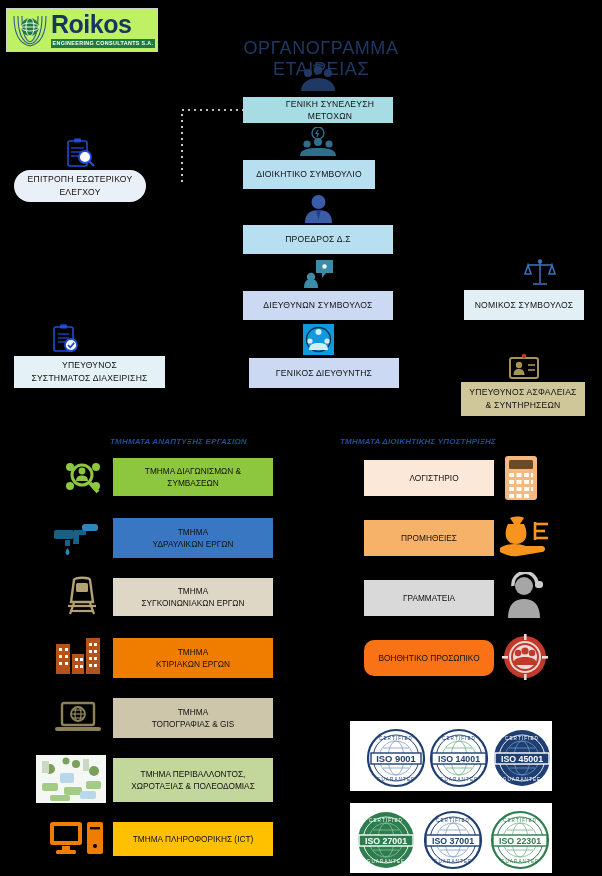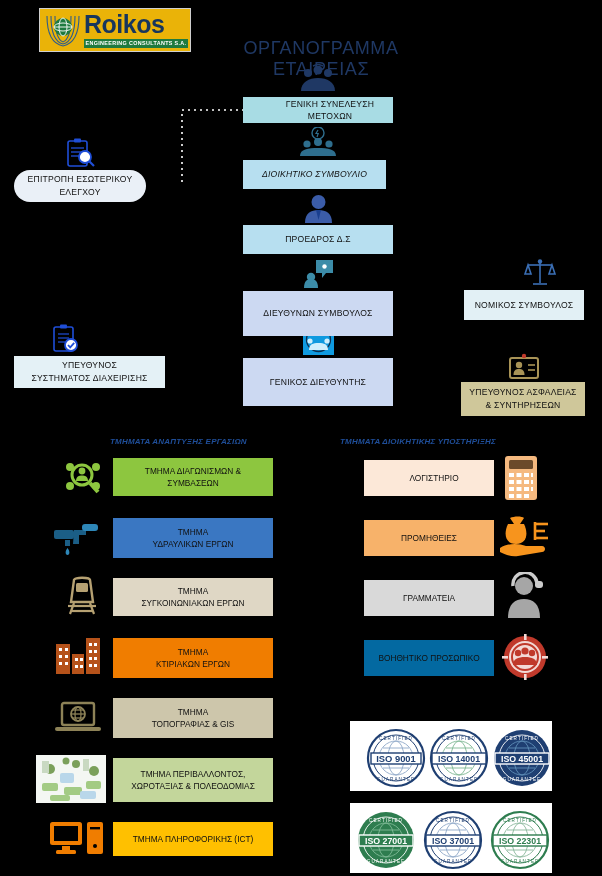--- a/index.html
+++ b/index.html
@@ -12,8 +12,8 @@
   .stage{position:absolute;left:0;top:0;width:602px;height:876px;}
 
   
-  .logo{position:absolute;left:6px;top:8px;width:152px;height:44px;background:#eab308;
-        border:1px solid #cfcfcf;box-sizing:border-box;overflow:hidden;margin-left:33px;}
+  .logo{position:absolute;left:6px;top:8px;width:152px;height:44px;background:#bef264;
+        border:1px solid #cfcfcf;box-sizing:border-box;overflow:hidden;}
   .logo-mark{position:absolute;left:3px;top:3px;width:40px;height:38px;}
   .logo-word{position:absolute;left:44px;top:1px;font-size:25px;font-weight:bold;
              color:#17365d;letter-spacing:-0.5px;font-family:"Liberation Sans",sans-serif;}

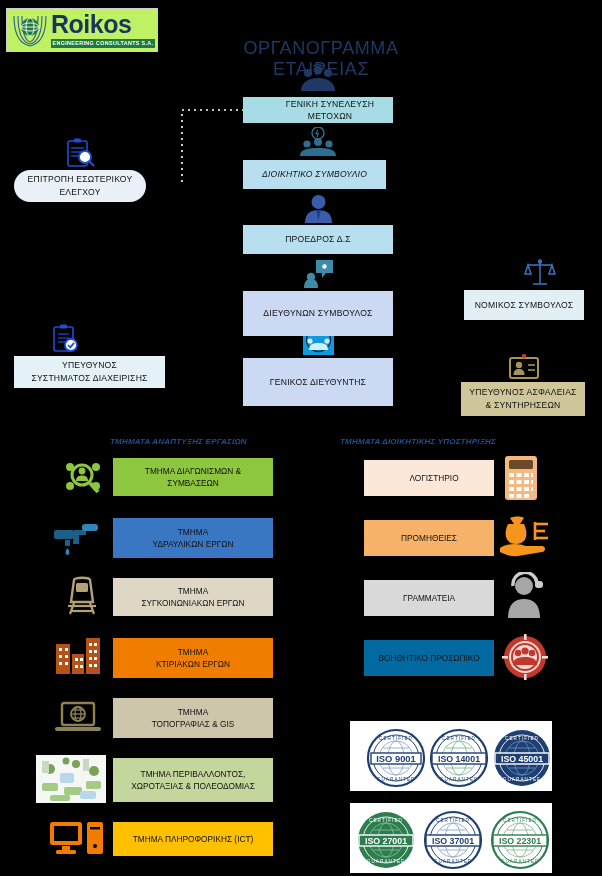--- a/index.html
+++ b/index.html
@@ -33,7 +33,7 @@
 
   
   .c1{left:243px;top:97px;width:150px;height:26px;background:#a8dce4;padding-left:28px;}
-  .c2{left:243px;top:160px;width:143px;height:29px;background:#b7dff0;font-style:italic;}
+  .c2{left:243px;top:160px;width:132px;height:29px;background:#b7dff0;}
   .c3{left:243px;top:225px;width:150px;height:29px;background:#b7dff0;}
   .c4{left:243px;top:291px;width:150px;height:45px;background:#ccd9f2;}
   .c5{left:243px;top:358px;width:150px;height:48px;background:#ccd9f2;}

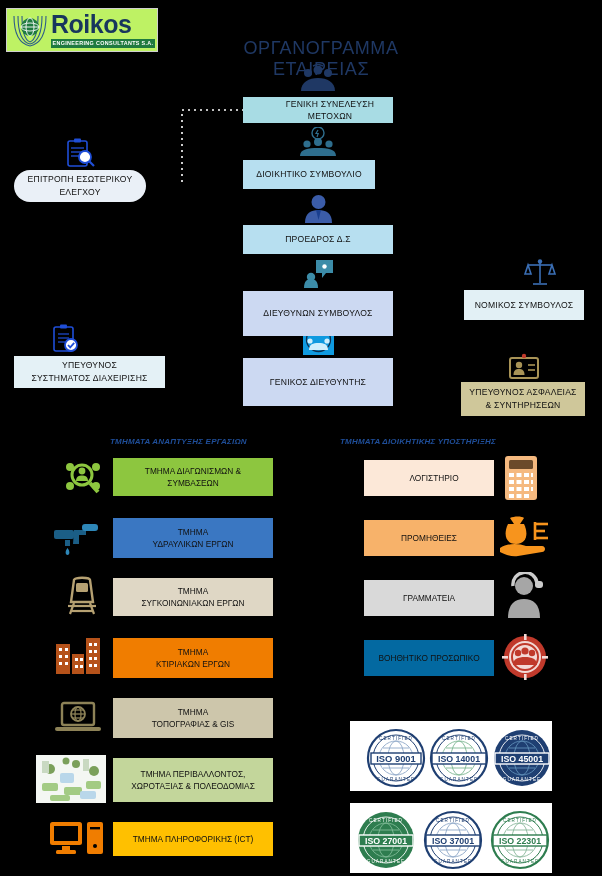--- a/index.html
+++ b/index.html
@@ -35,7 +35,7 @@
   .c1{left:243px;top:97px;width:150px;height:26px;background:#a8dce4;padding-left:28px;}
   .c2{left:243px;top:160px;width:132px;height:29px;background:#b7dff0;}
   .c3{left:243px;top:225px;width:150px;height:29px;background:#b7dff0;}
-  .c4{left:243px;top:291px;width:150px;height:45px;background:#ccd9f2;}
+  .c4{left:243px;top:291px;width:150px;height:29px;background:#ccd9f2;}
   .c5{left:243px;top:358px;width:150px;height:48px;background:#ccd9f2;}
 
   

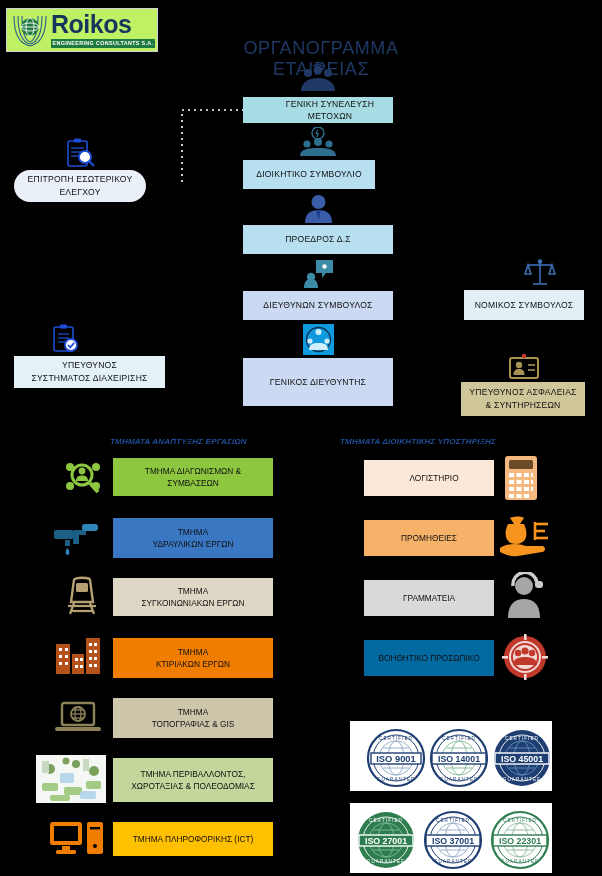--- a/index.html
+++ b/index.html
@@ -36,7 +36,7 @@
   .c2{left:243px;top:160px;width:132px;height:29px;background:#b7dff0;}
   .c3{left:243px;top:225px;width:150px;height:29px;background:#b7dff0;}
   .c4{left:243px;top:291px;width:150px;height:29px;background:#ccd9f2;}
-  .c5{left:243px;top:358px;width:150px;height:48px;background:#ccd9f2;}
+  .c5{left:249px;top:358px;width:150px;height:30px;background:#ccd9f2;}
 
   
   .s-left1{left:14px;top:170px;width:132px;height:32px;background:#eaf0f7;border-radius:16px;}

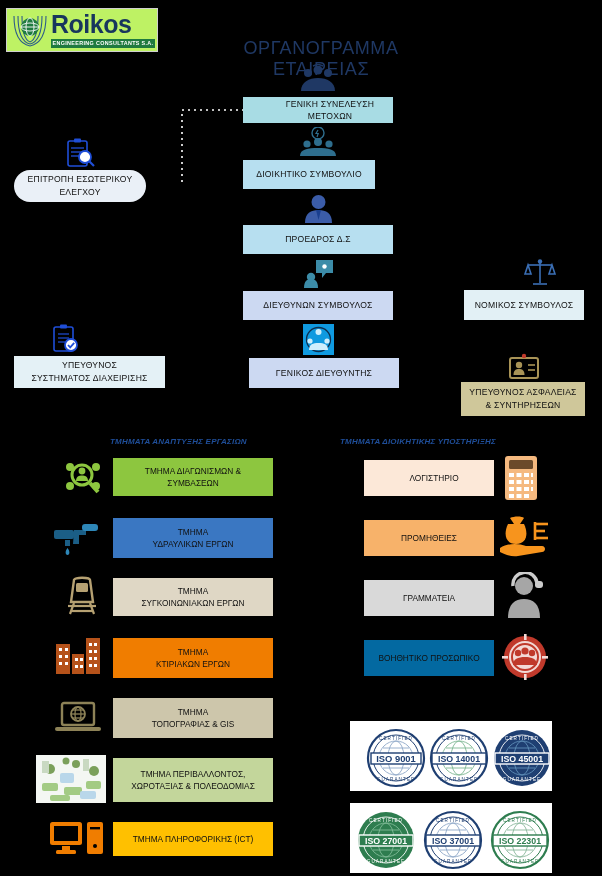--- a/index.html
+++ b/index.html
@@ -453,7 +453,7 @@
     </svg>
   </div>
 
-  <div class="dept" style="left:364px;top:640px;width:130px;height:36px;background:#0369a1;">
+  <div class="dept" style="left:364px;top:640px;width:130px;height:36px;background:#f97316;border-radius:10px;">
     <span>ΒΟΗΘΗΤΙΚΟ ΠΡΟΣΩΠΙΚΟ</span>
   </div>
   <div class="dept-icon" style="left:502px;top:634px;width:46px;height:46px;">

